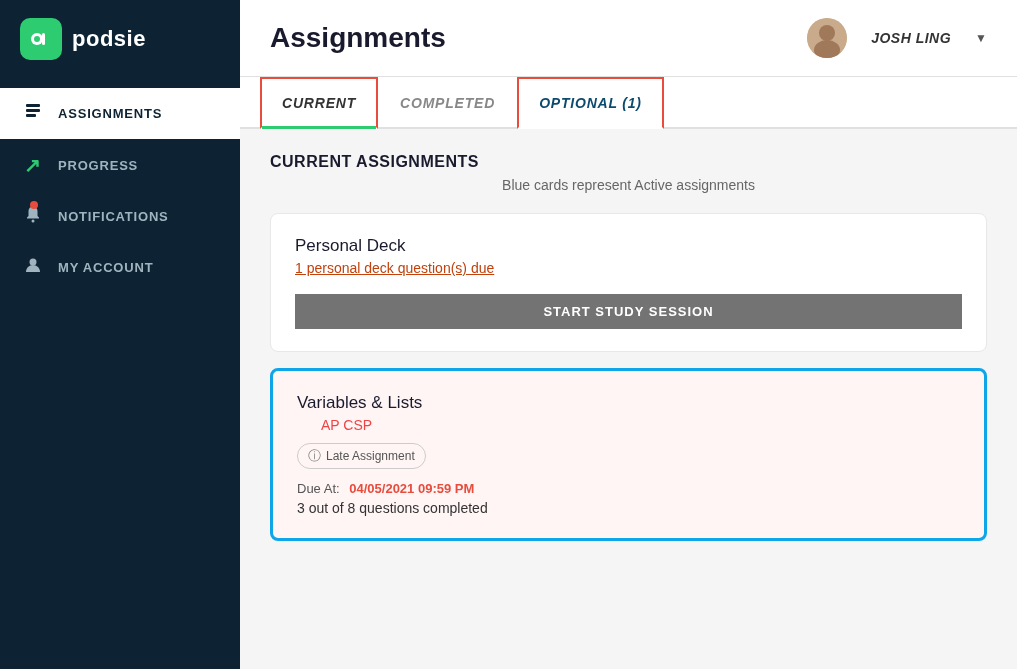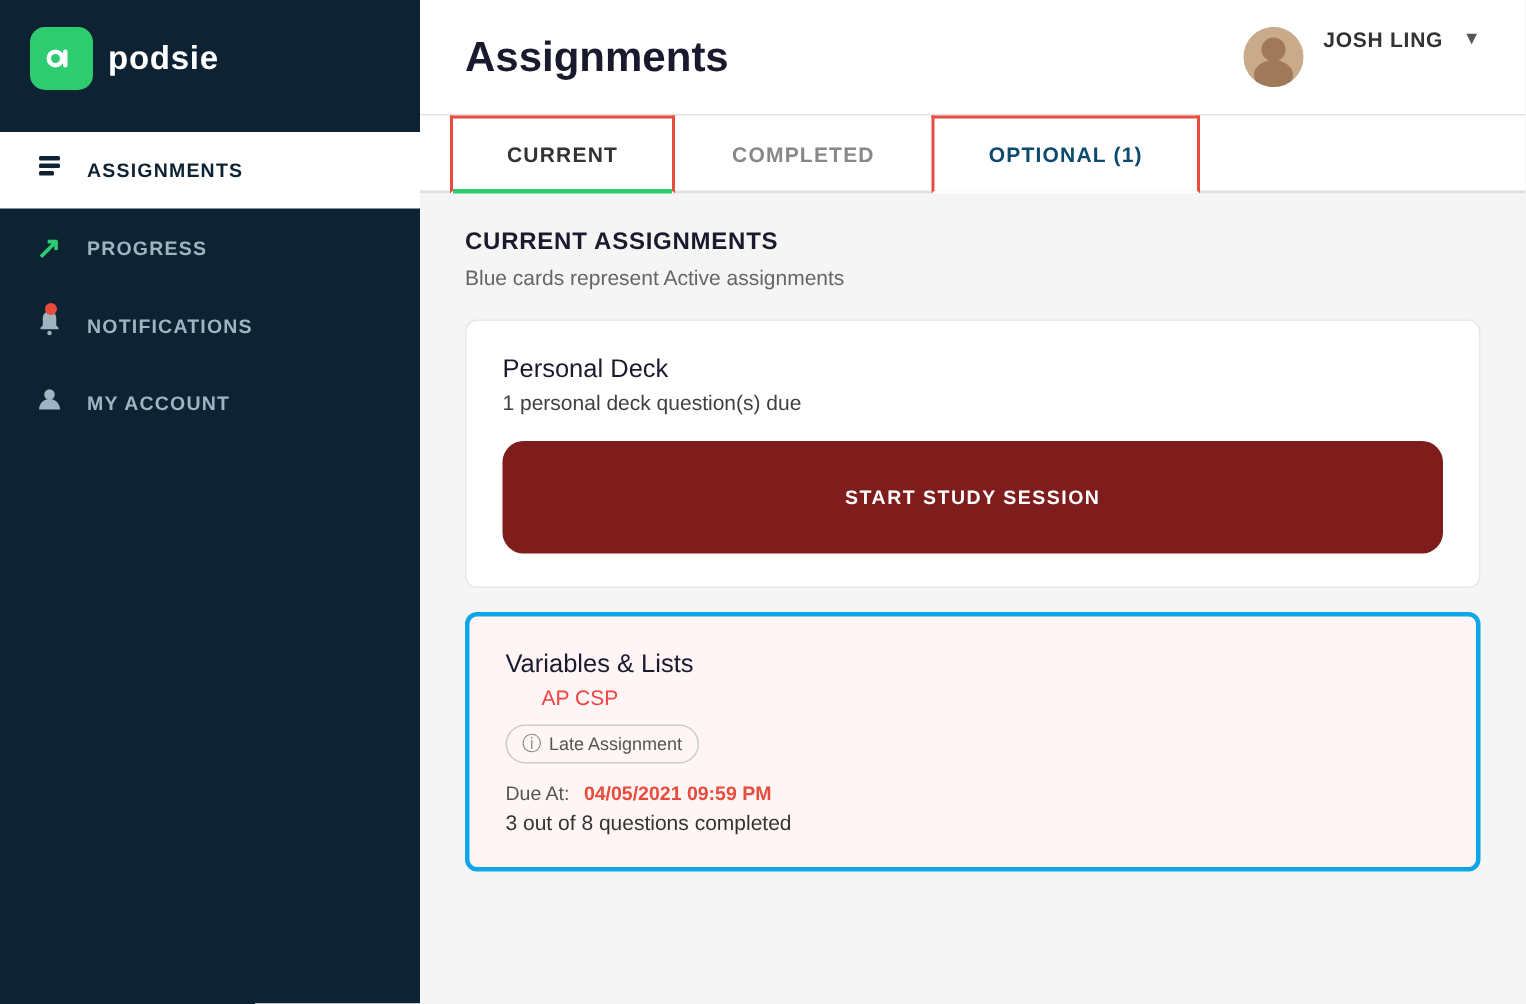--- a/index.html
+++ b/index.html
@@ -7,7 +7,7 @@
 
     
     .sidebar {
-      width: 280px;
+      width: 240px;
       background: #0d2333;
       display: flex;
       flex-direction: column;

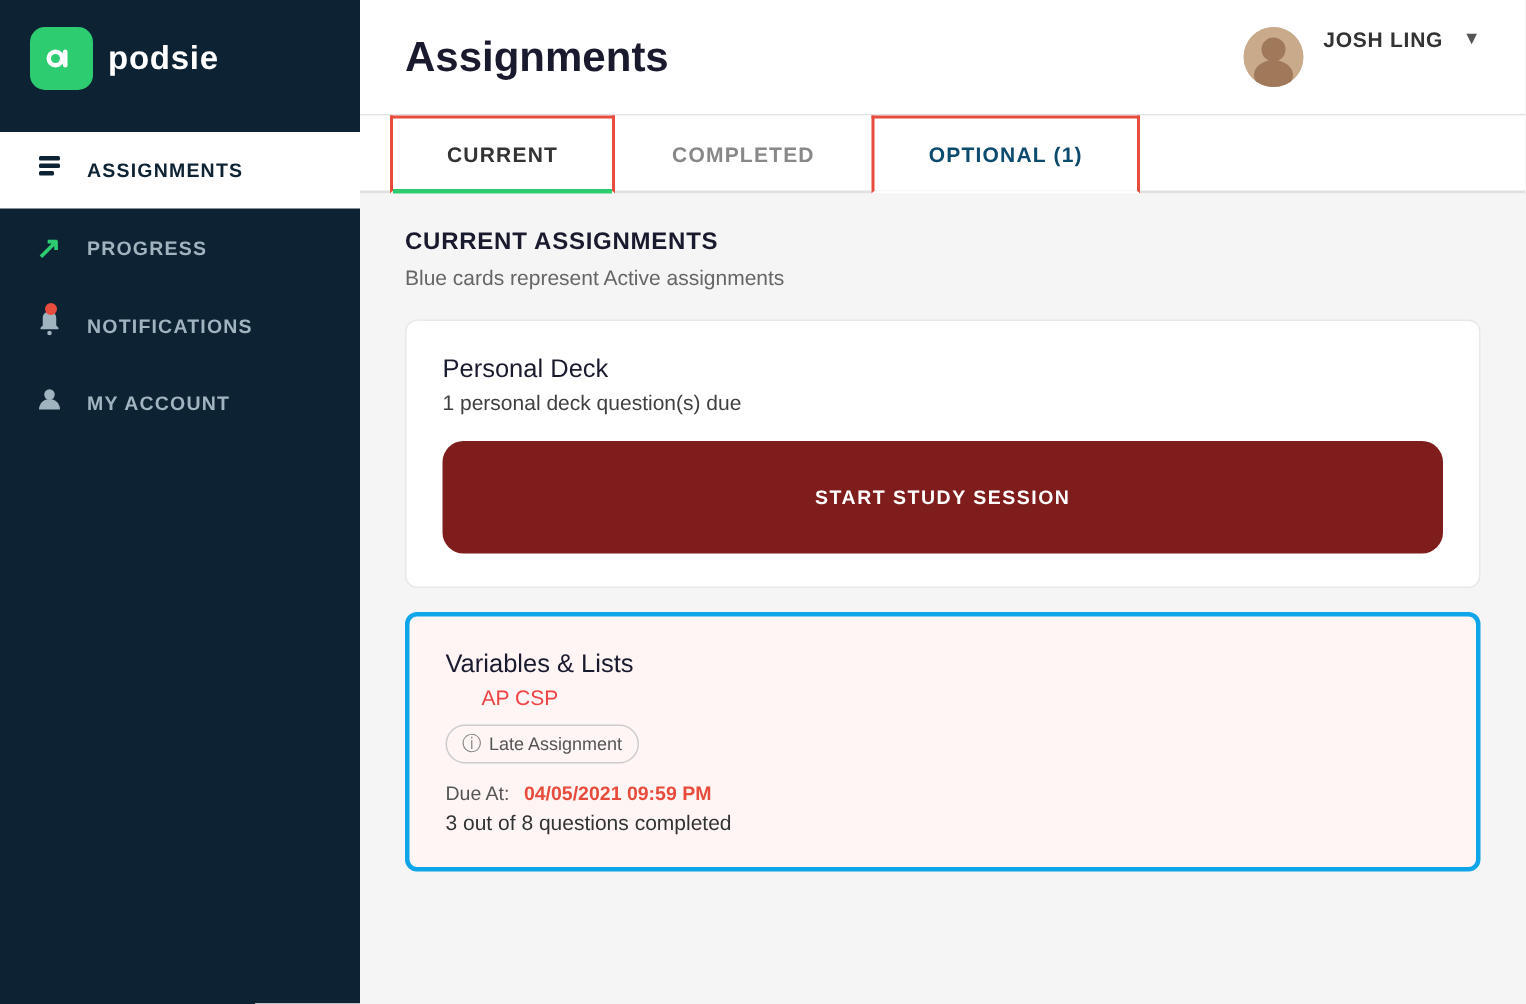--- a/index.html
+++ b/index.html
@@ -99,8 +99,10 @@
     }
     .user-info {
       display: flex;
-      gap: 13px;
+      align-items: center;
+      gap: 24px;
       cursor: pointer;
+      font-style: italic;
     }
     .user-avatar {
       width: 40px;

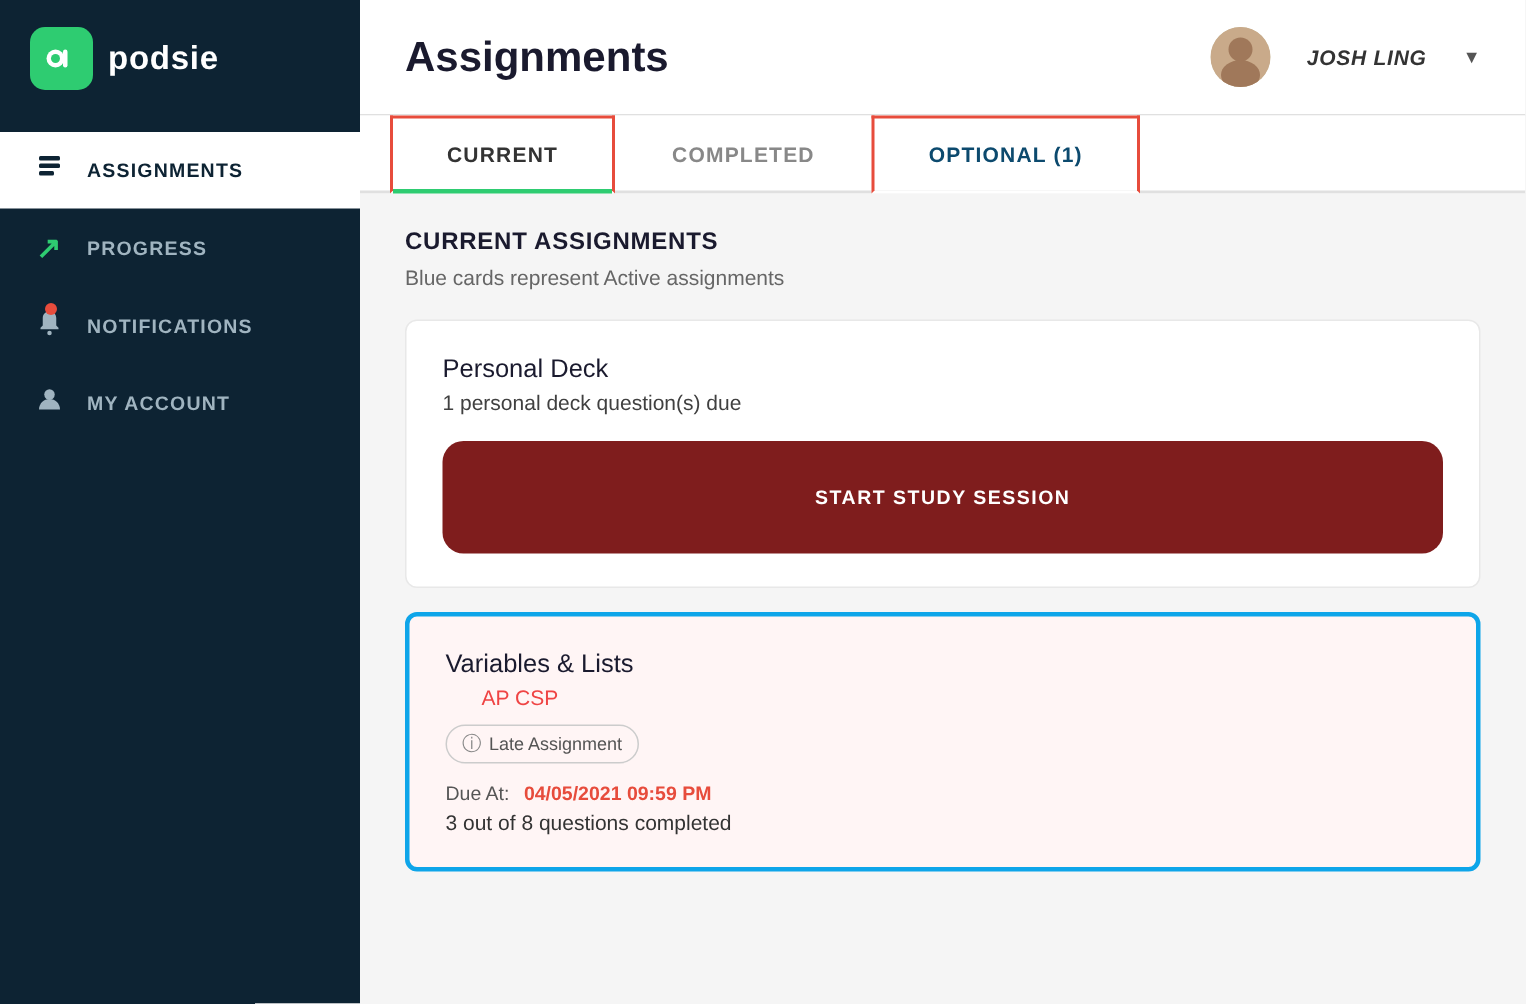--- a/index.html
+++ b/index.html
@@ -135,7 +135,7 @@
       flex-shrink: 0;
     }
     .tab {
-      padding: 16px 36px;
+      padding: 16px 20px;
       font-size: 14px;
       font-weight: 600;
       letter-spacing: 0.8px;
@@ -144,6 +144,7 @@
       position: relative;
       border: 2px solid transparent;
       margin-bottom: -2px;
+      font-style: italic;
     }
     .tab.active {
       color: #333;

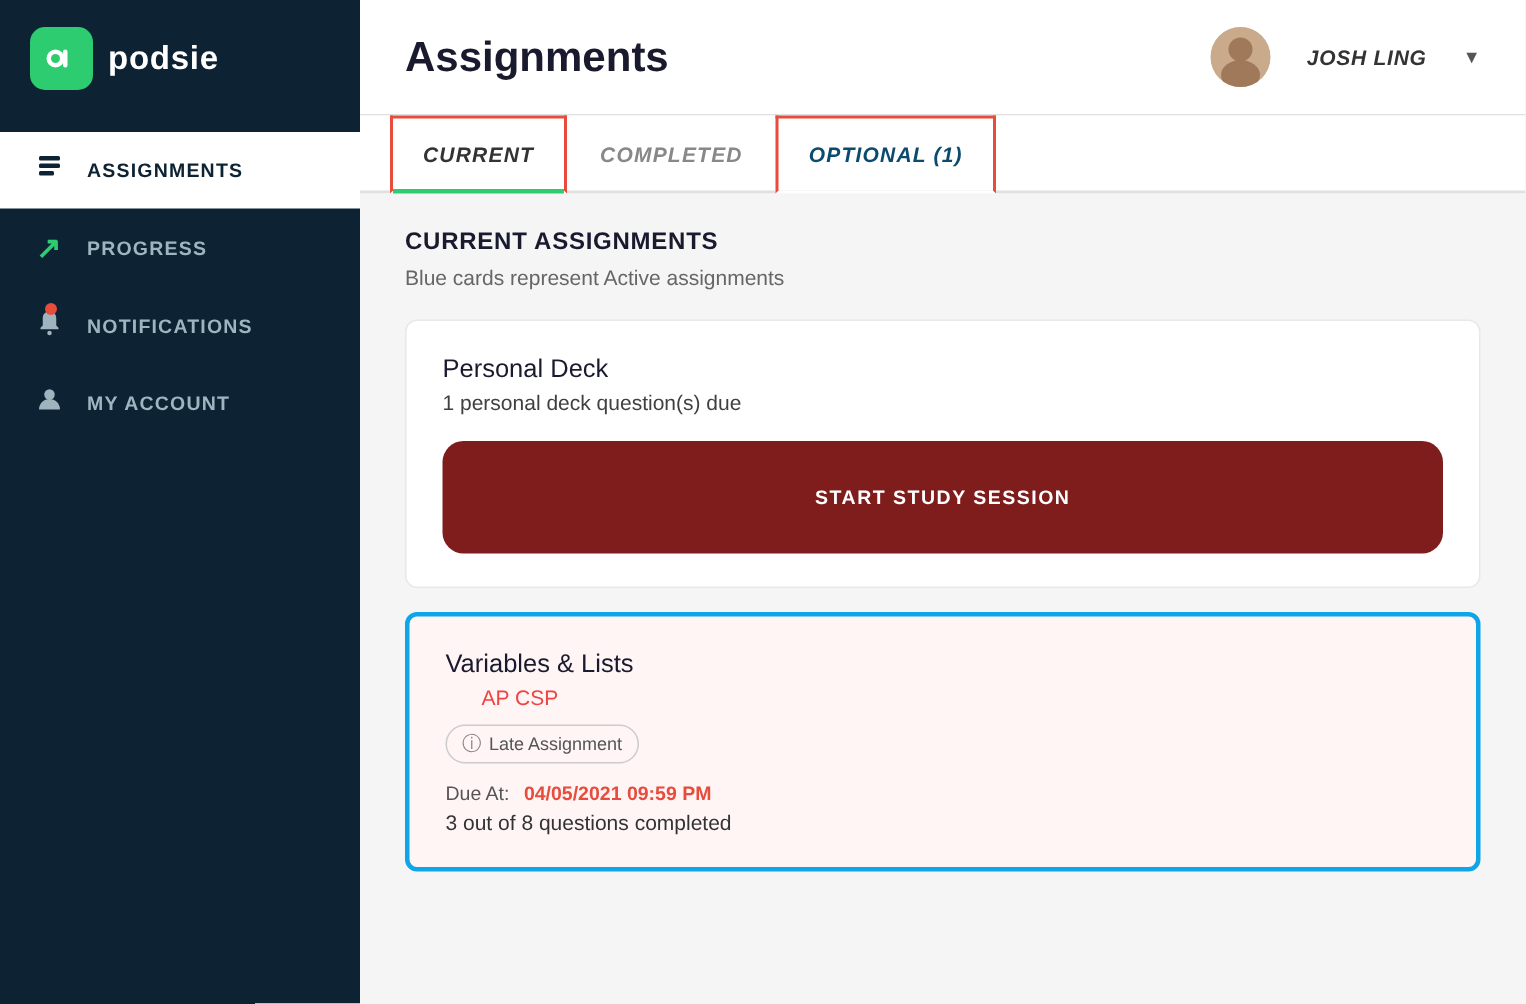--- a/index.html
+++ b/index.html
@@ -184,6 +184,7 @@
       font-size: 14px;
       color: #666;
       margin-bottom: 20px;
+      text-align: center;
     }
 
     

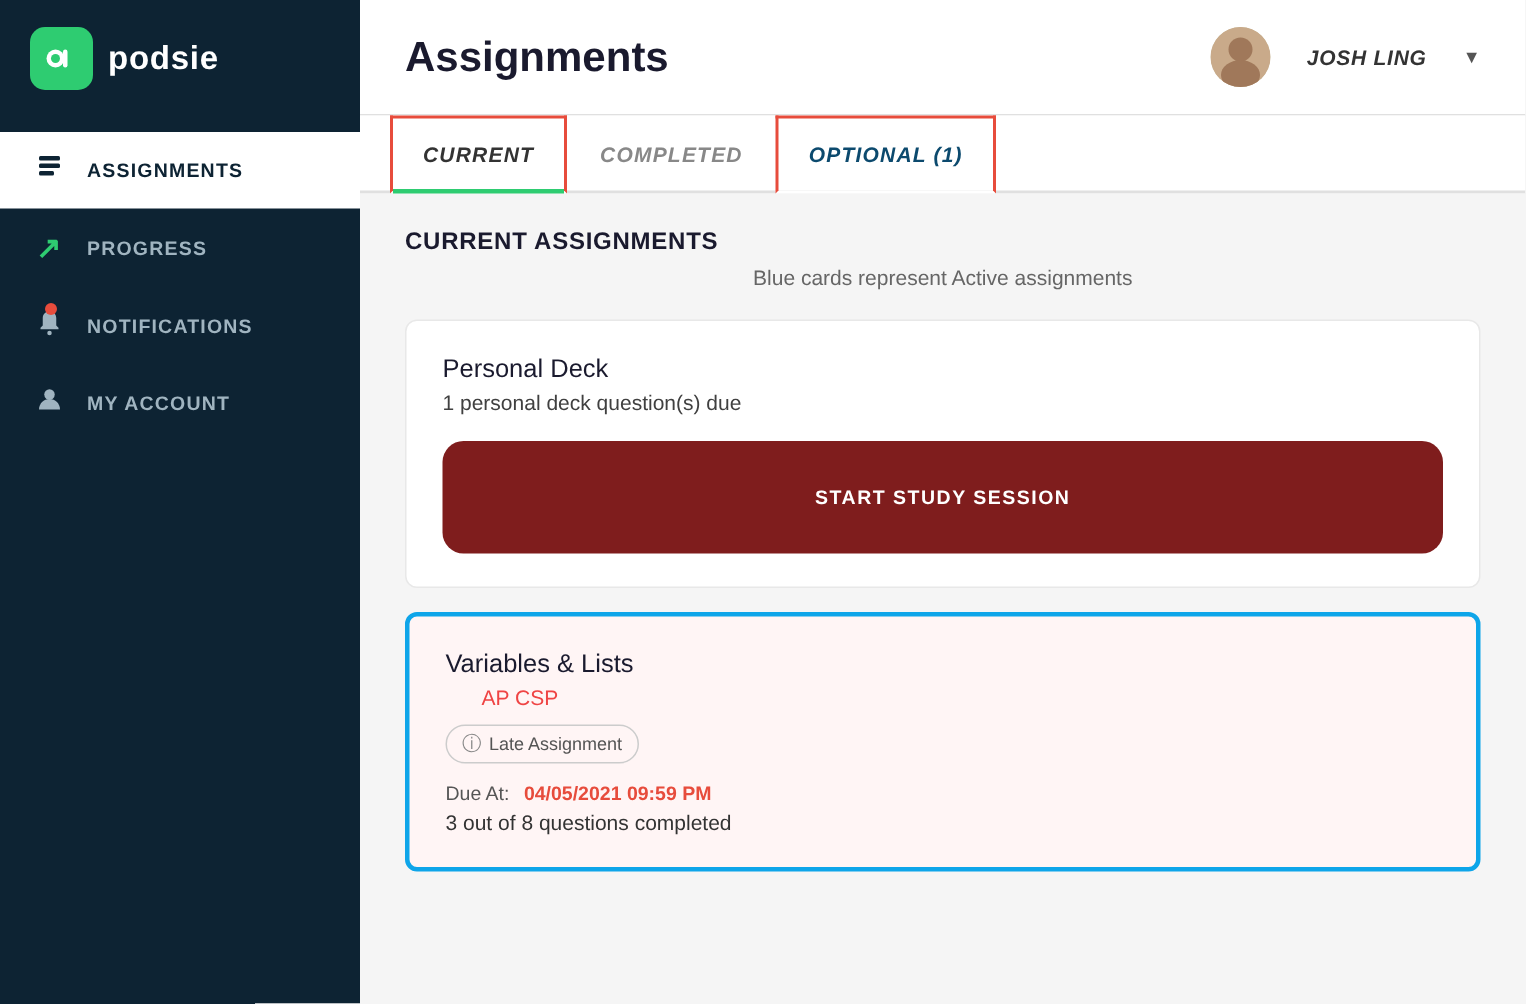--- a/index.html
+++ b/index.html
@@ -203,8 +203,9 @@
     }
     .card-subtitle {
       font-size: 14px;
-      color: #404040;
+      color: #c2410c;
       margin-bottom: 18px;
+      text-decoration: underline;
     }
 
     .start-btn {

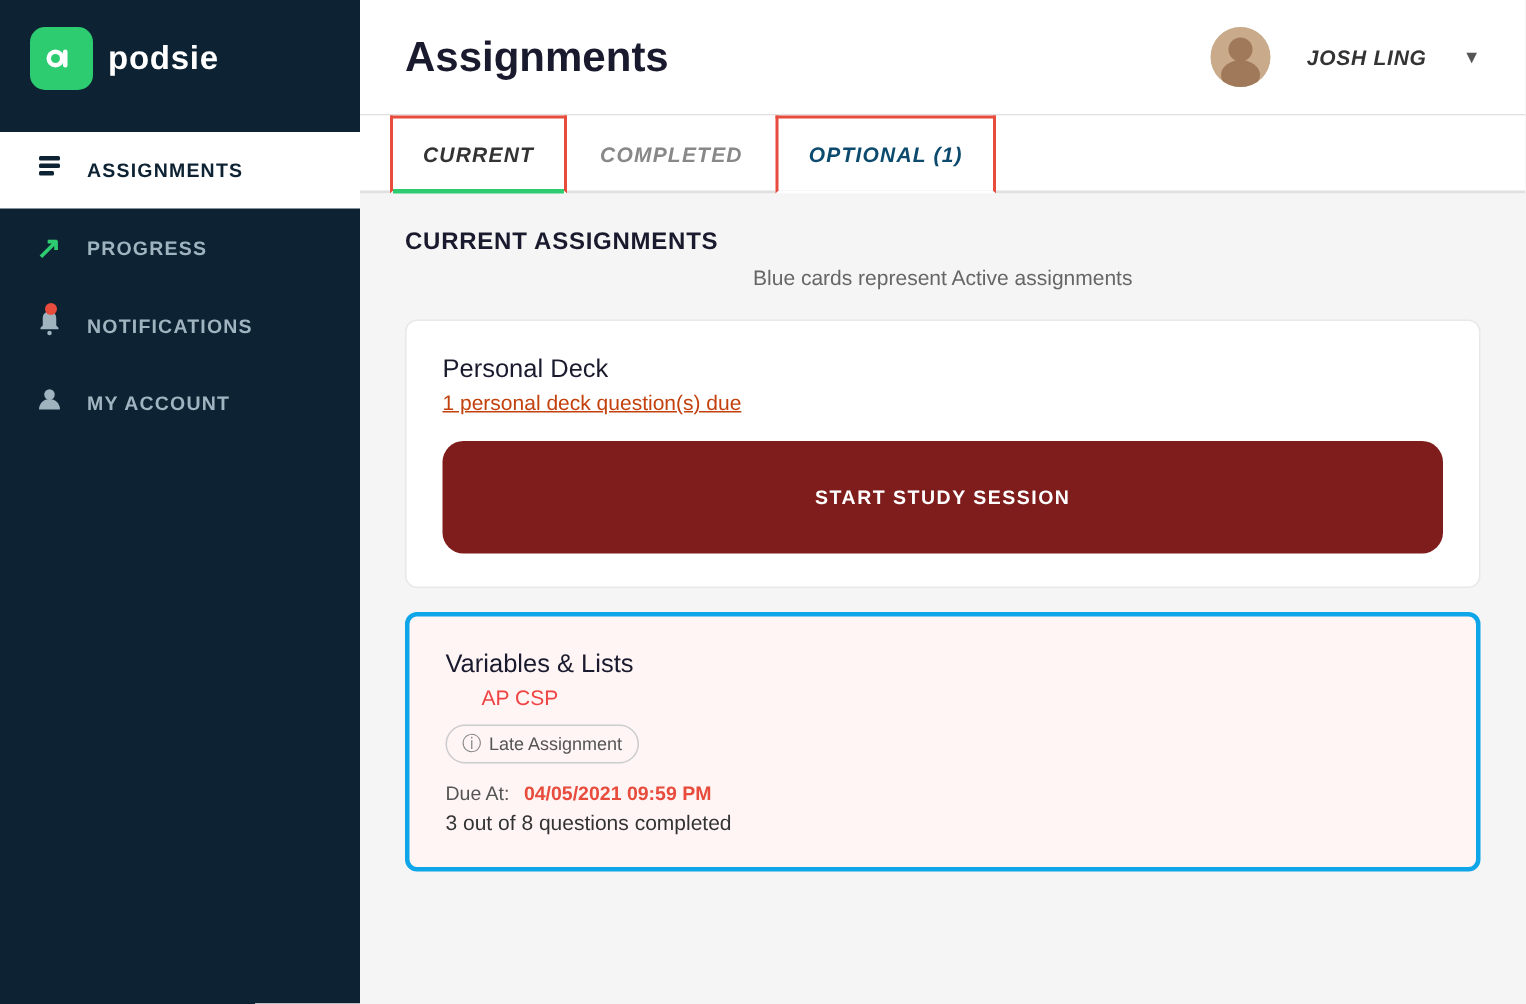--- a/index.html
+++ b/index.html
@@ -210,11 +210,11 @@
 
     .start-btn {
       width: 100%;
-      padding: 30px;
-      background: #7f1d1d;
+      padding: 10px;
+      background: #737373;
       color: white;
       border: none;
-      border-radius: 14px;
+      border-radius: 0;
       font-size: 13px;
       font-weight: 700;
       letter-spacing: 1px;

